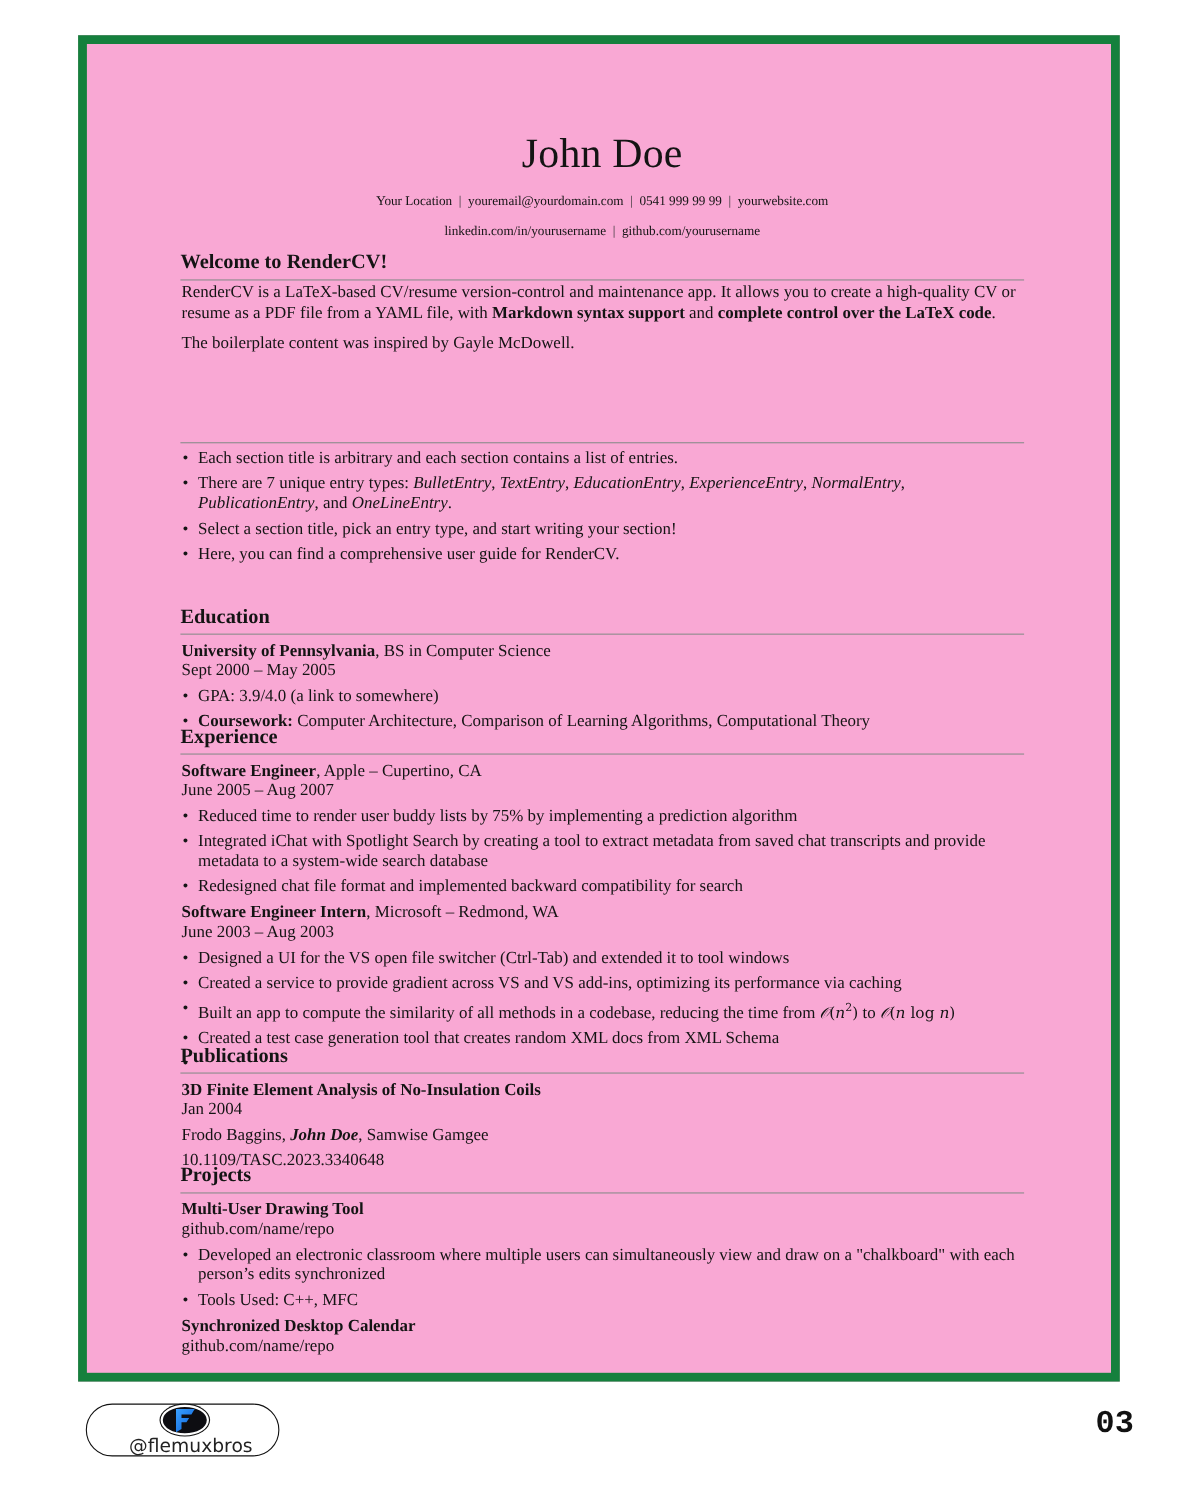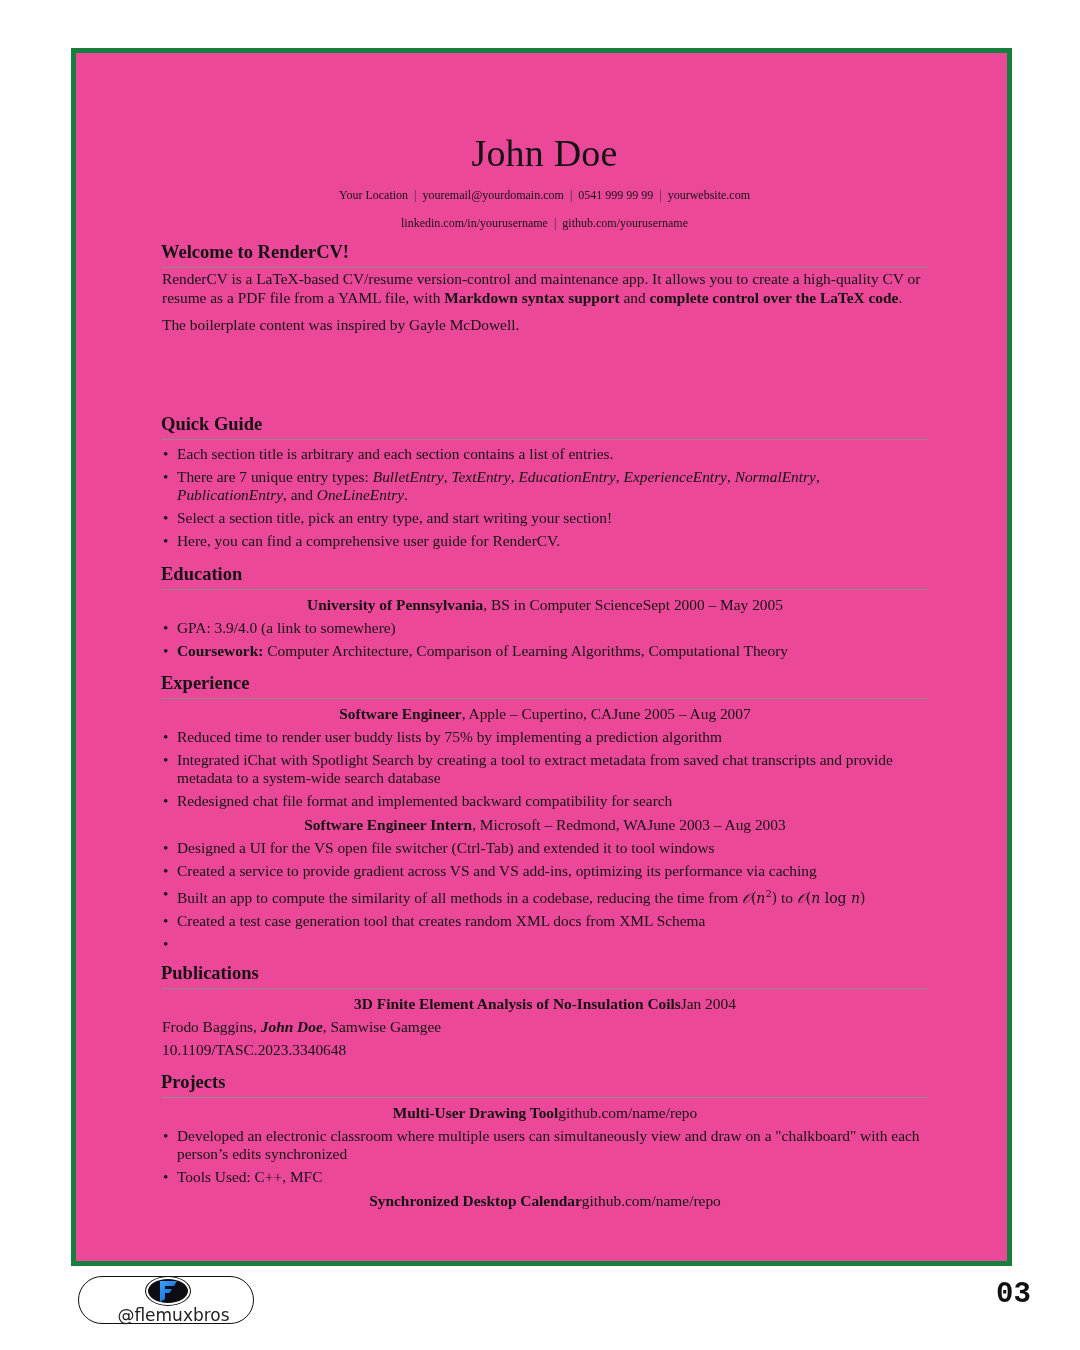--- a/index.html
+++ b/index.html
@@ -5,8 +5,8 @@
   html, body { margin: 0; padding: 0; background: #ffffff; }
   body { width: 1080px; height: 1350px; position: relative; overflow: hidden; font-family: "DejaVu Serif", serif; color: #111; }
   .page-frame {
-    position: absolute; left: 71px; top: 48px; width: 931px; height: 1208px;
-    border: 5px solid #15803d; background: #ec4899; box-sizing: content-box;
+    position: absolute; left: 71px; top: 32px; width: 931px; height: 1208px;
+    border: 8px solid #15803d; background: #f9a8d4; box-sizing: content-box;
   }
   .cv { position: absolute; left: 85px; top: 0; width: 767px; font-family: "Liberation Serif", serif; font-size: 15.4px; color: #141414; }
   .name { position: absolute; left: 0; width: 767px; top: 78px; text-align: center; font-size: 38px; font-weight: normal; letter-spacing: 0.2px; }

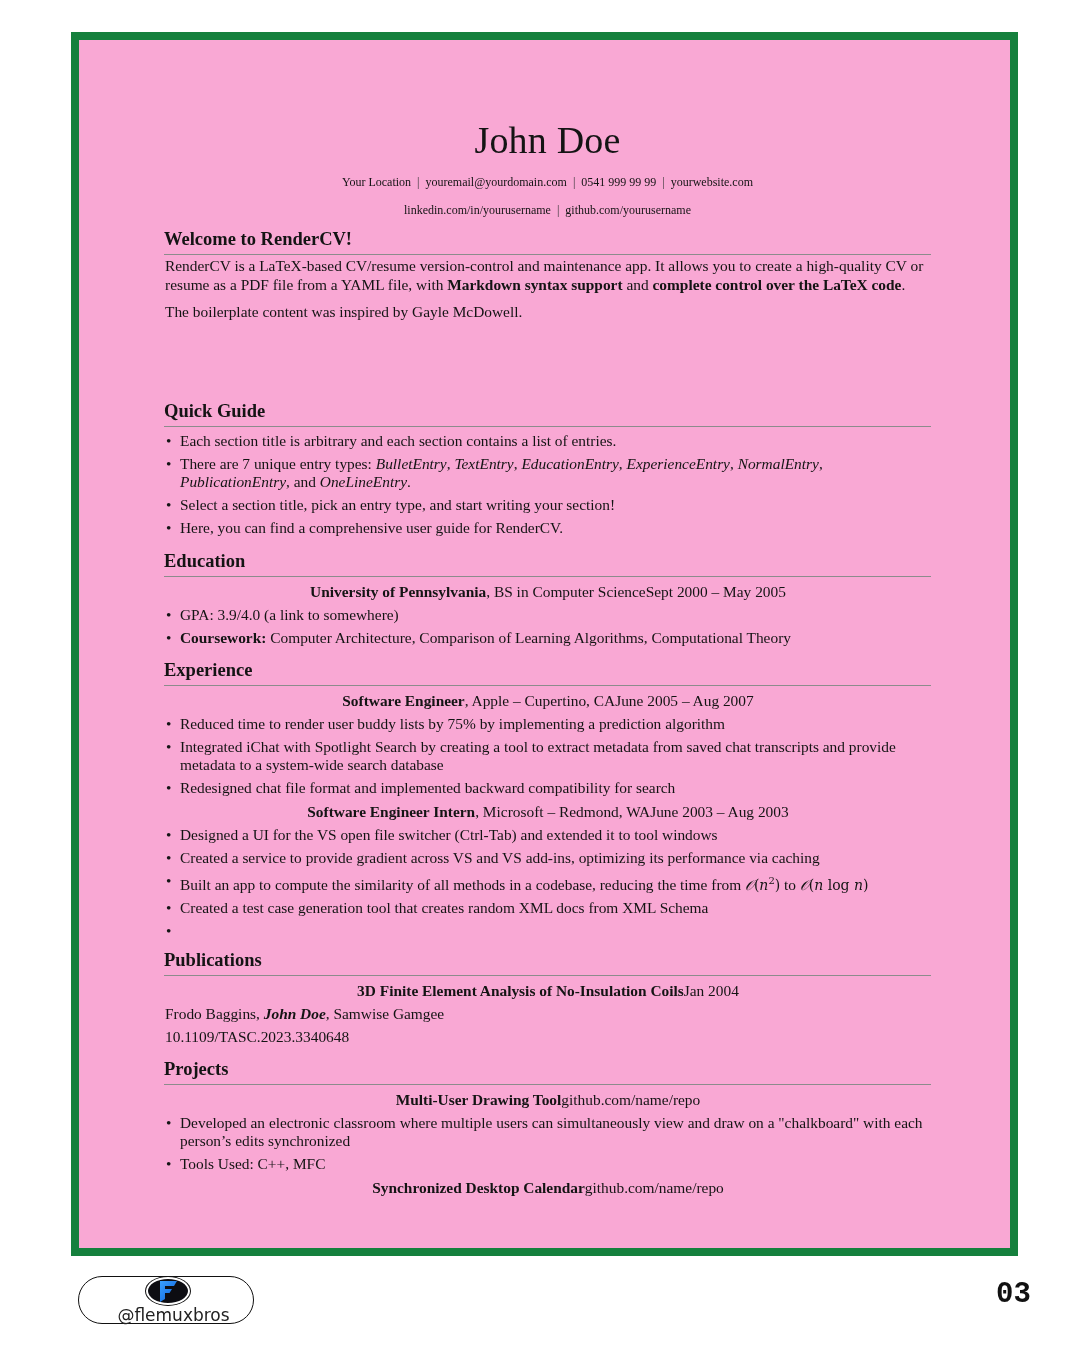--- a/index.html
+++ b/index.html
@@ -60,7 +60,6 @@
     </div>
 
     <div class="section" style="top:360px;">
-      <div class="section-title">Quick Guide</div>
       <div class="section-rule"></div>
       <ul class="bullets">
         <li><span class="dot">•</span><span>Each section title is arbitrary and each section contains a list of entries.</span></li>

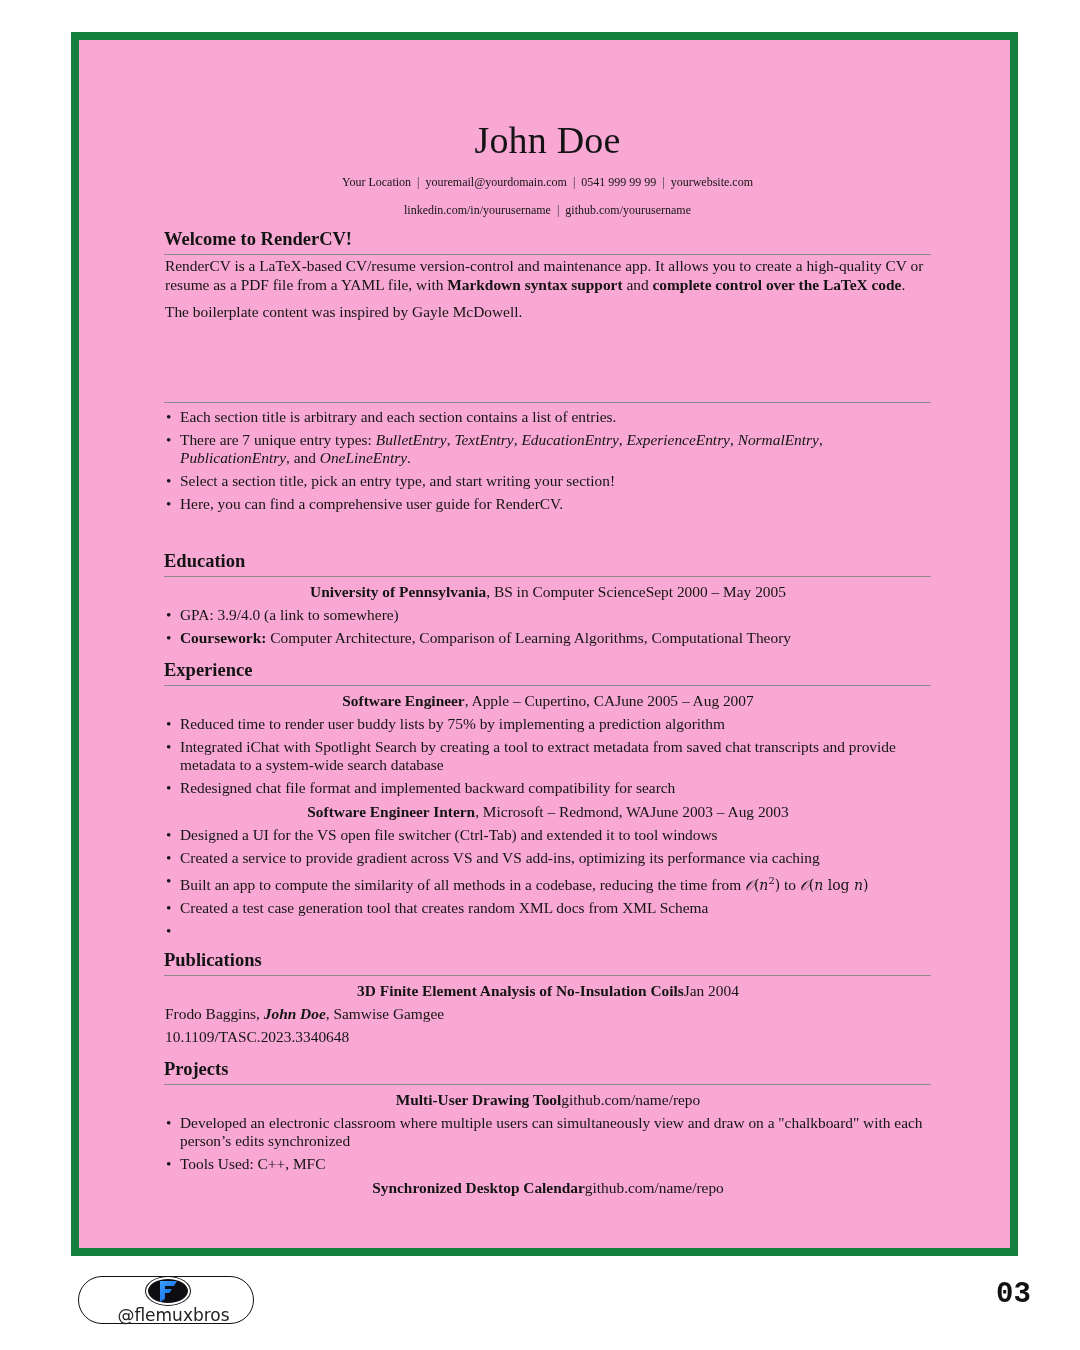--- a/index.html
+++ b/index.html
@@ -20,7 +20,7 @@
   .bullets { list-style: none; margin: 0; padding: 0; }
   .bullets li { position: relative; padding-left: 16px; line-height: 18px; margin-top: 5px; }
   .bullets li .dot { position: absolute; left: 2px; top: 0; }
-  .entry-head { display: flex; justify-content: center; line-height: 18px; margin-top: 6px; padding-left: 1px; }
+  .entry-head { display: flex; justify-content: flex-end; line-height: 18px; margin-top: 6px; padding-left: 1px; flex-direction: column; }
   .entry-head .l b { font-weight: bold; }
   .plain { padding-left: 1px; line-height: 18px; margin-top: 5px; }
   .mathi { font-family: "DejaVu Serif", serif; font-style: italic; font-size: 14px; }

